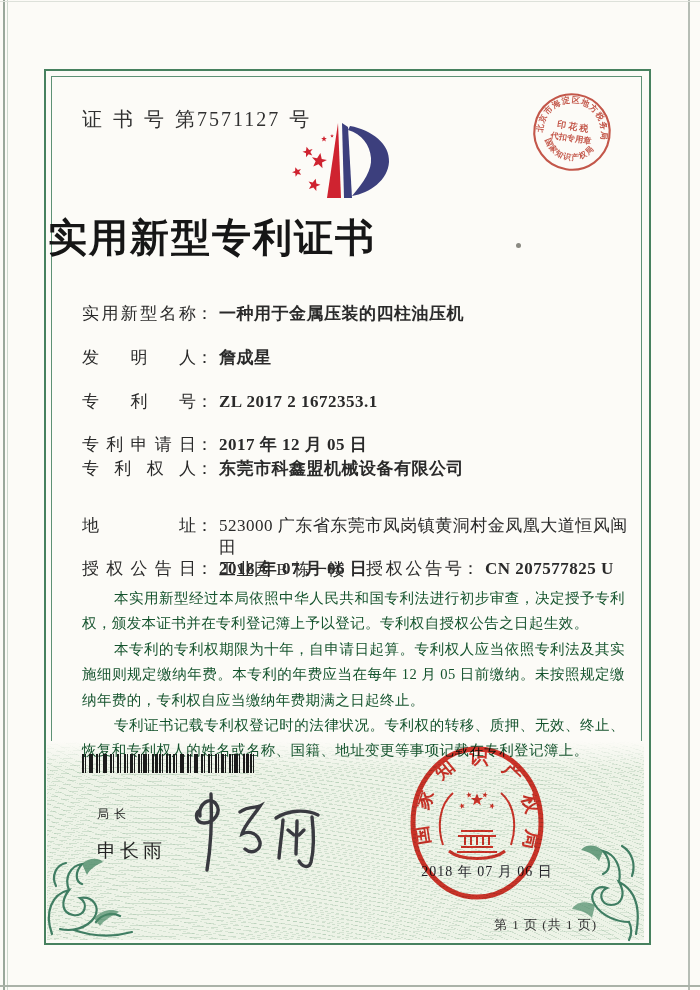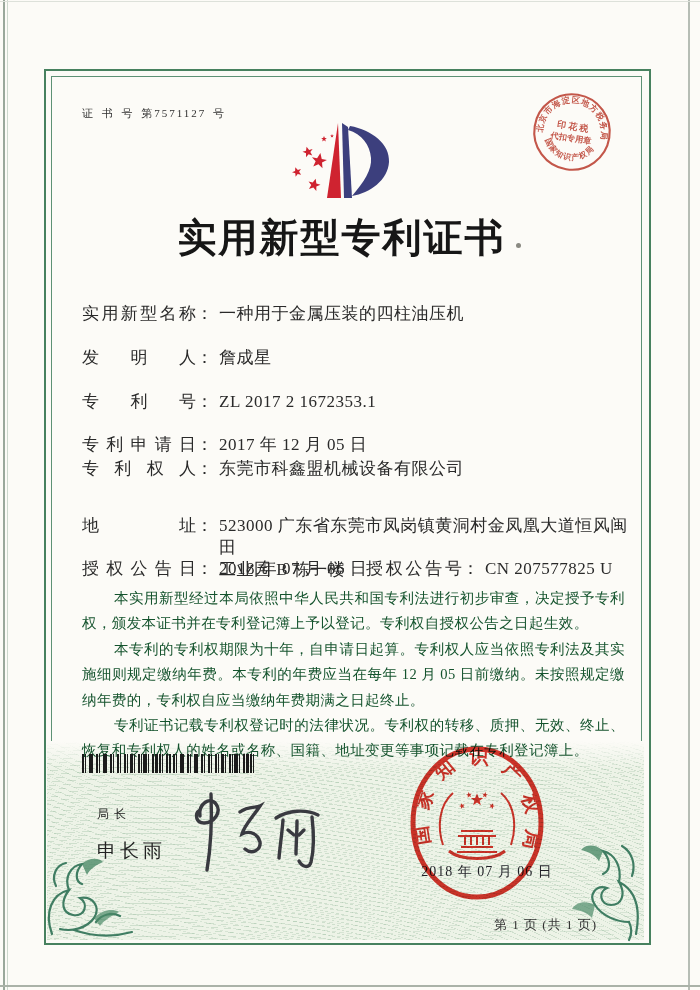--- a/index.html
+++ b/index.html
@@ -18,7 +18,7 @@
            linear-gradient(rgba(252,251,247,1), rgba(252,251,247,0) 28px),
            repeating-radial-gradient(ellipse 95% 150% at 18% 215%, rgba(96,150,110,.22) 0 1px, rgba(0,0,0,0) 1px 7px),
            repeating-radial-gradient(ellipse 95% 150% at 82% -120%, rgba(96,150,110,.16) 0 1px, rgba(0,0,0,0) 1px 8px);}
-  .certno{position:absolute;left:82px;top:106px;font-size:11px;letter-spacing:2px;
+  .certno{position:absolute;left:82px;top:106px;font-size:20px;letter-spacing:2px;
           word-spacing:2px;color:#303030;z-index:2;}
   .logo{position:absolute;left:272px;top:110px;width:130px;height:95px;z-index:2;}
   .title{position:absolute;left:40px;top:211px;width:603px;text-align:center;

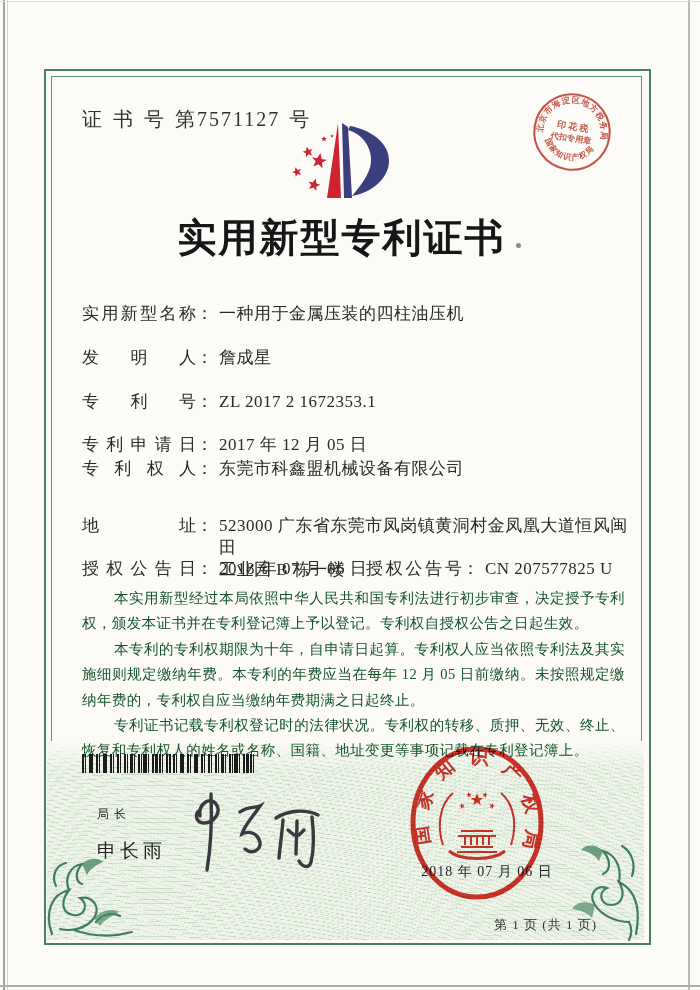--- a/index.html
+++ b/index.html
@@ -21,7 +21,7 @@
   .certno{position:absolute;left:82px;top:106px;font-size:20px;letter-spacing:2px;
           word-spacing:2px;color:#303030;z-index:2;}
   .logo{position:absolute;left:272px;top:110px;width:130px;height:95px;z-index:2;}
-  .title{position:absolute;left:40px;top:211px;width:603px;text-align:center;
+  .title{position:absolute;left:48px;top:211px;width:603px;text-align:left;
          font-size:39px;font-weight:700;letter-spacing:2px;color:#161616;z-index:2;}
   .speck{position:absolute;left:516px;top:243px;width:5px;height:5px;border-radius:50%;
          background:#8a8a82;z-index:2;}

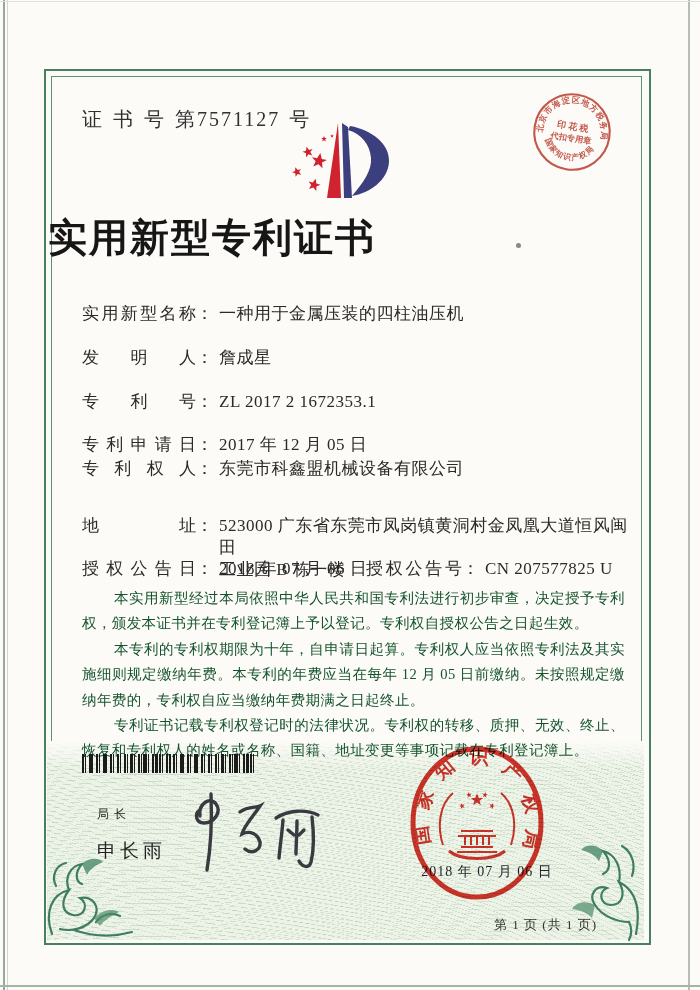--- a/index.html
+++ b/index.html
@@ -34,7 +34,7 @@
   .flabel5{display:inline-block;width:96px;text-align:justify;text-align-last:justify;
            vertical-align:top;}
   .fcolon{display:inline-block;vertical-align:top;}
-  .fval{display:inline-block;margin-left:6px;vertical-align:top;letter-spacing:.5px;}
+  .fval{display:inline-block;margin-left:6px;vertical-align:top;letter-spacing:.5px;font-weight:bold;}
   .fval-block{display:inline-block;margin-left:6px;vertical-align:top;width:424px;
               white-space:normal;letter-spacing:.5px;}
   .grant-right{position:absolute;left:284px;top:0;}

